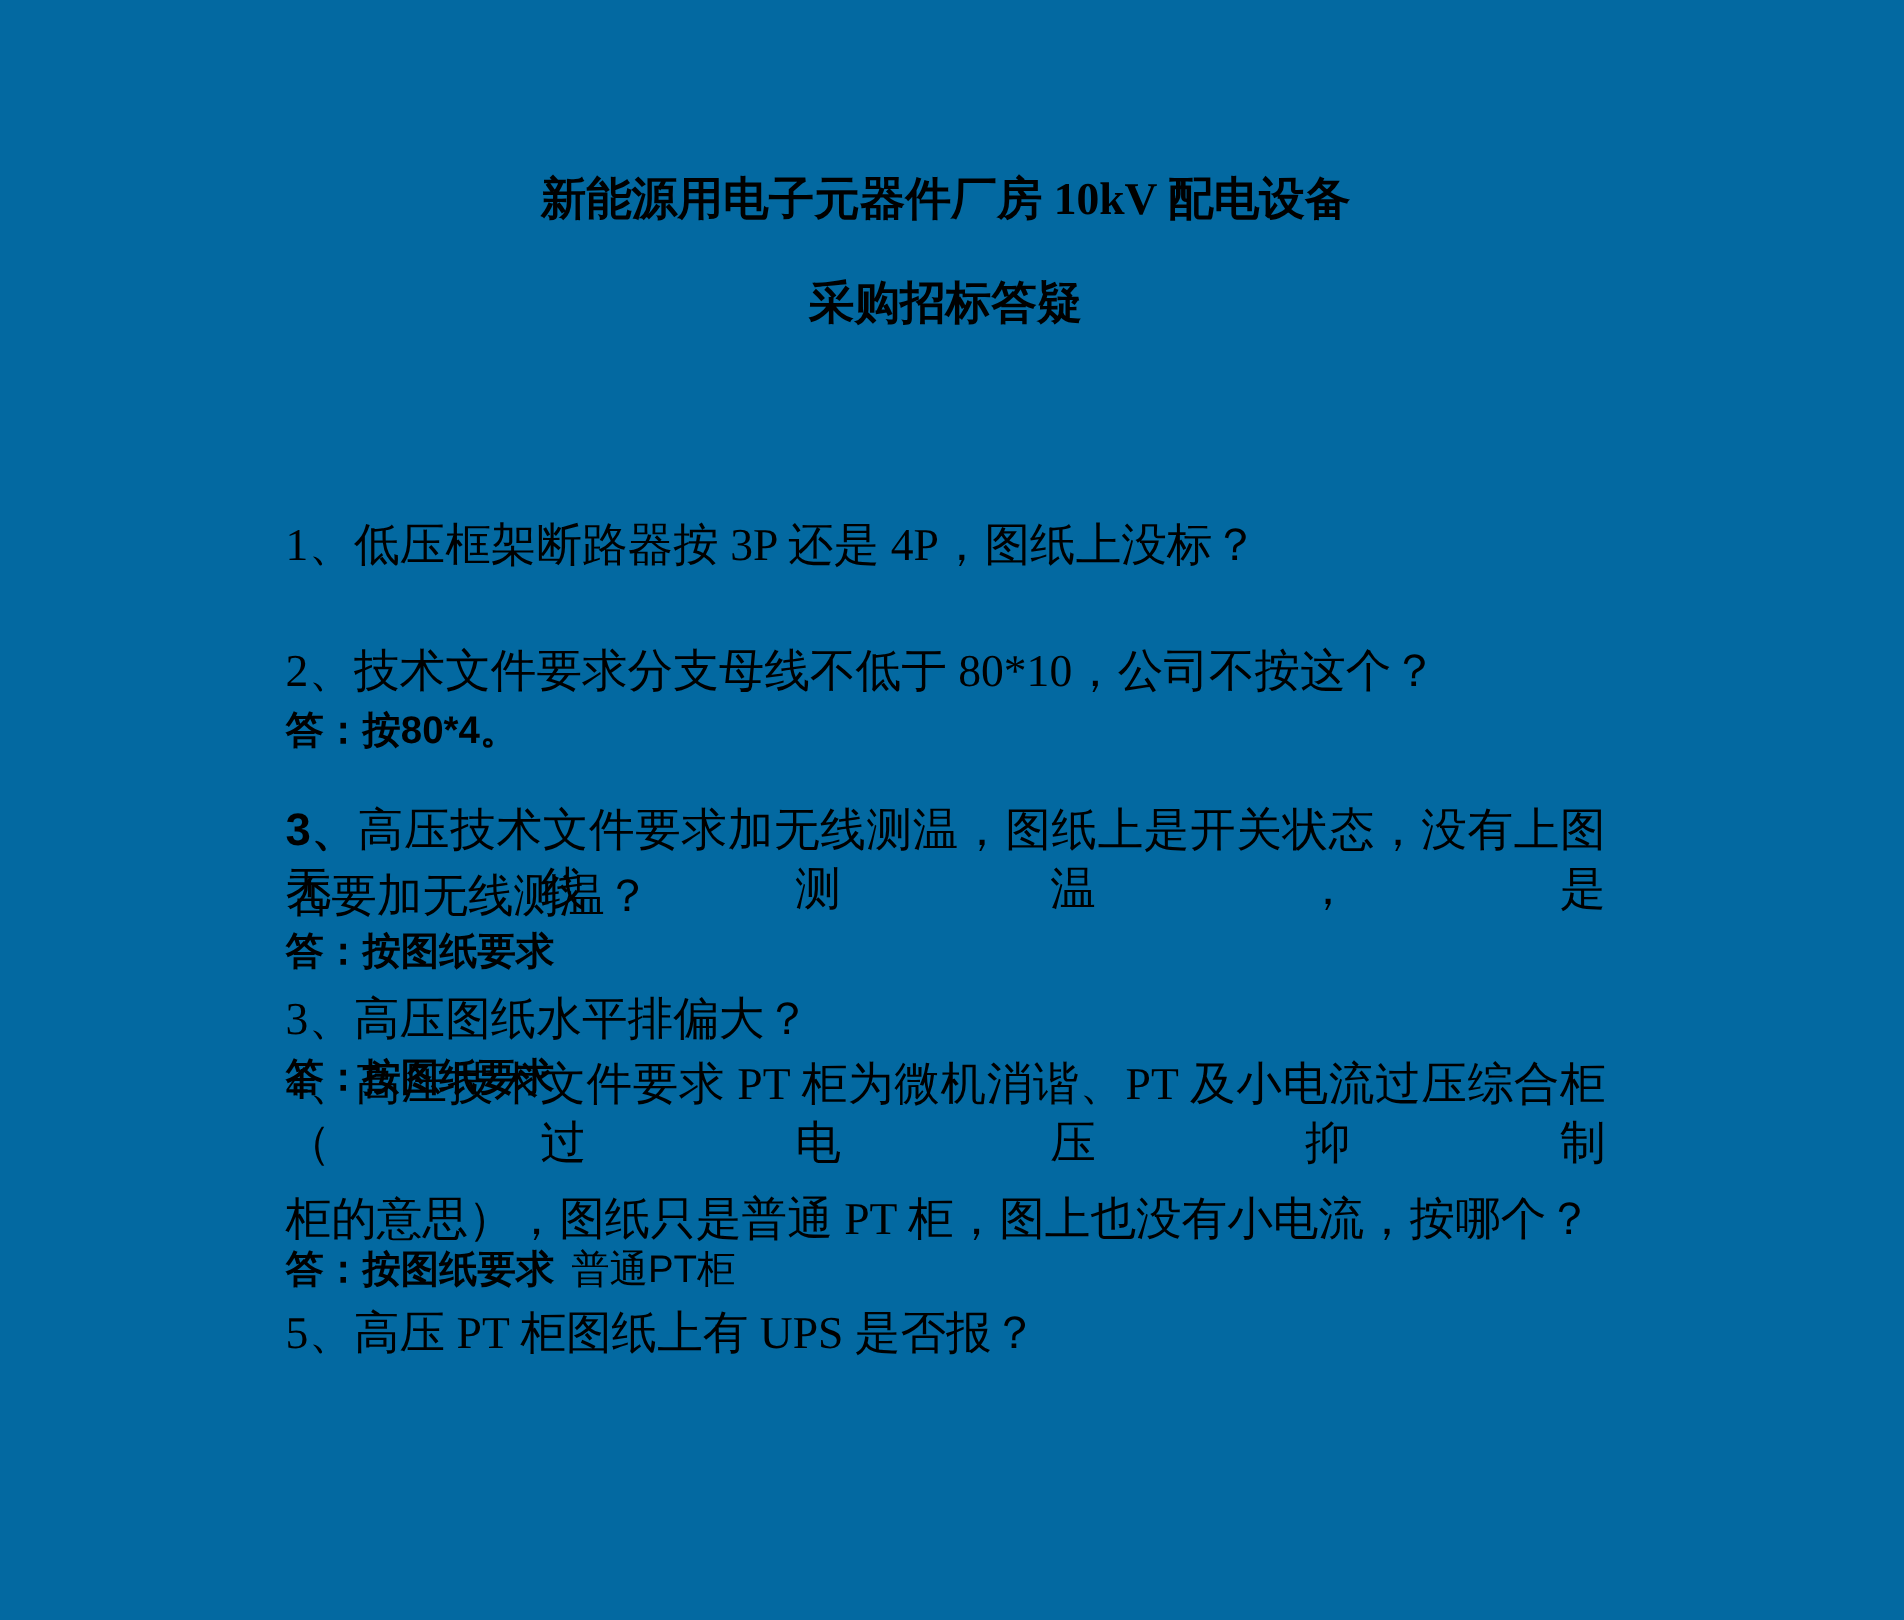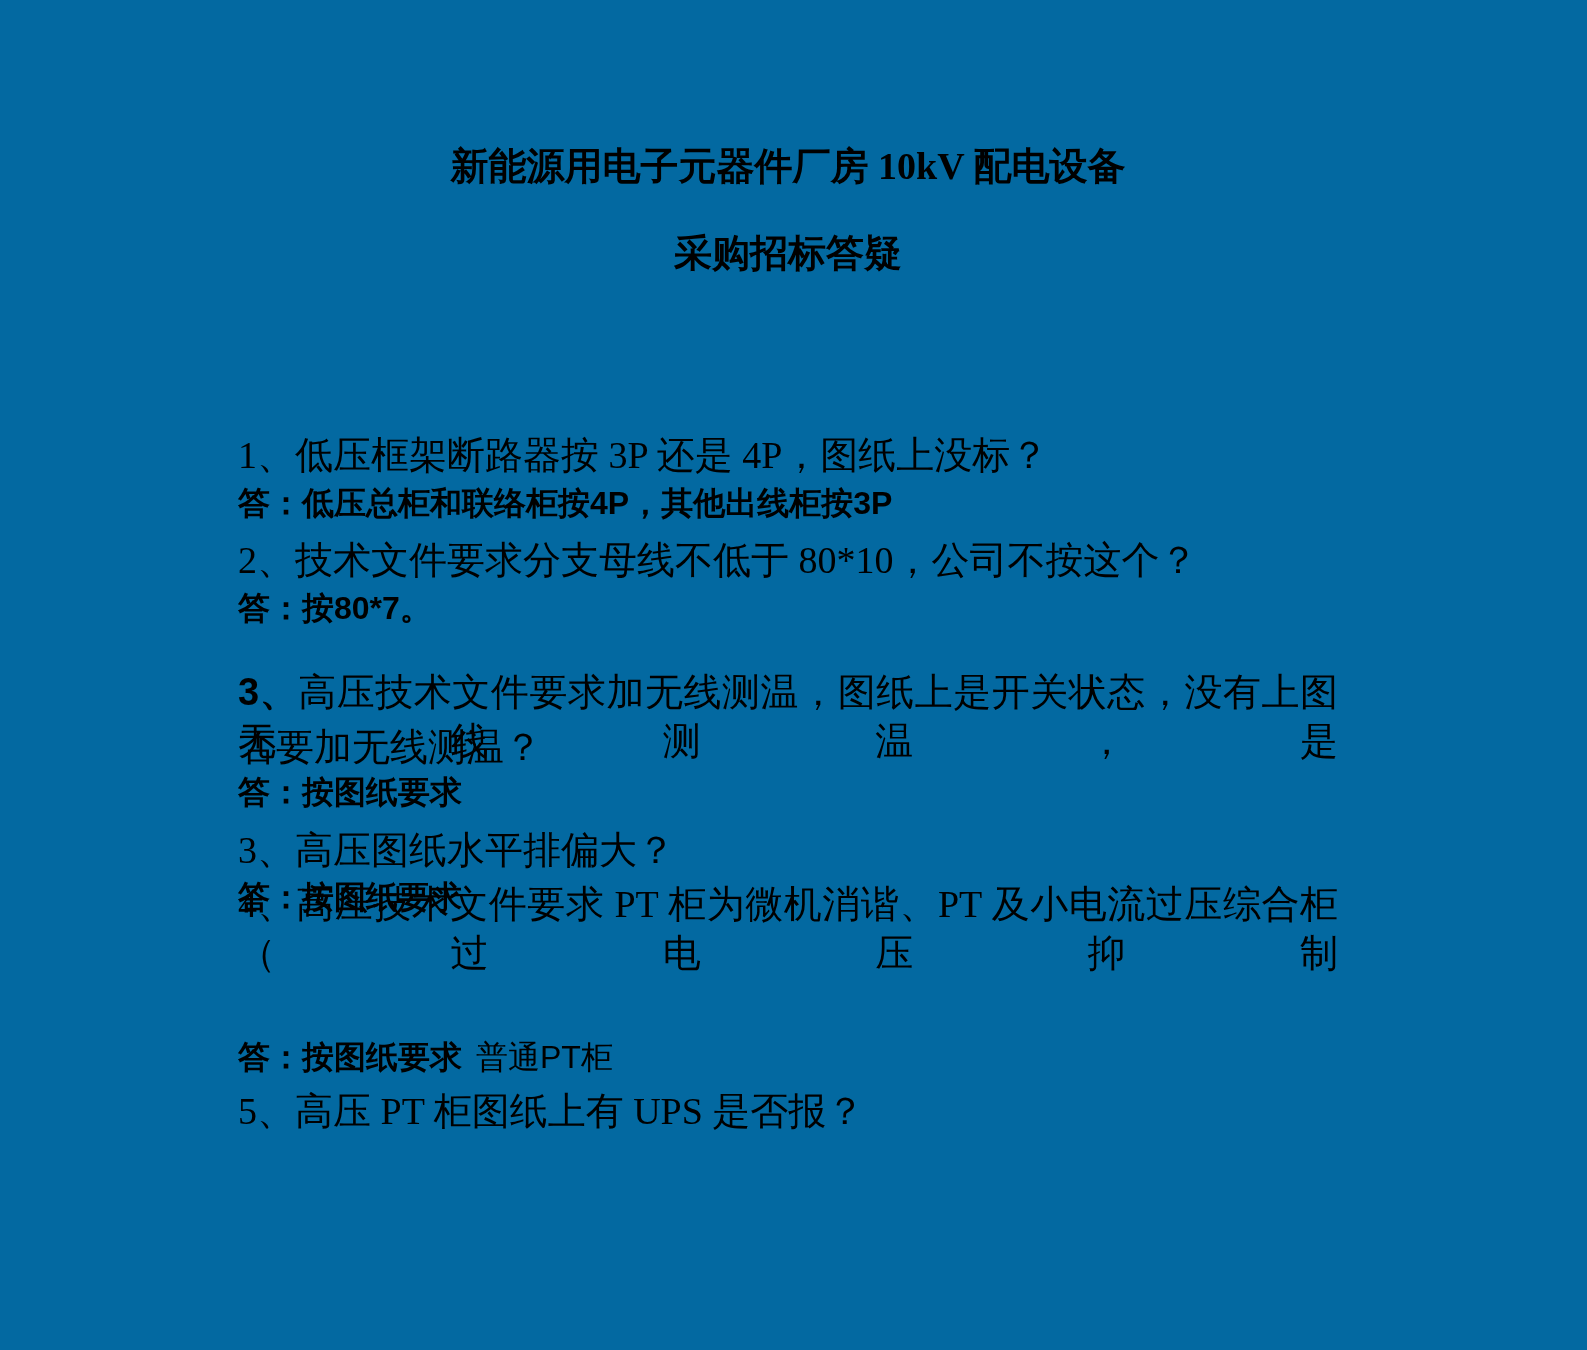--- a/index.html
+++ b/index.html
@@ -76,7 +76,6 @@
 
     <div class="line question" style="top:431px;">1、低压框架断路器按 3P 还是 4P，图纸上没标？</div>
 
-    <div class="line answer" style="top:483px;">答：低压总柜和联络柜按4P，其他出线柜按3P</div>
 
     <div class="line question" style="top:536px;">2、技术文件要求分支母线不低于 80*10，公司不按这个？</div>
 

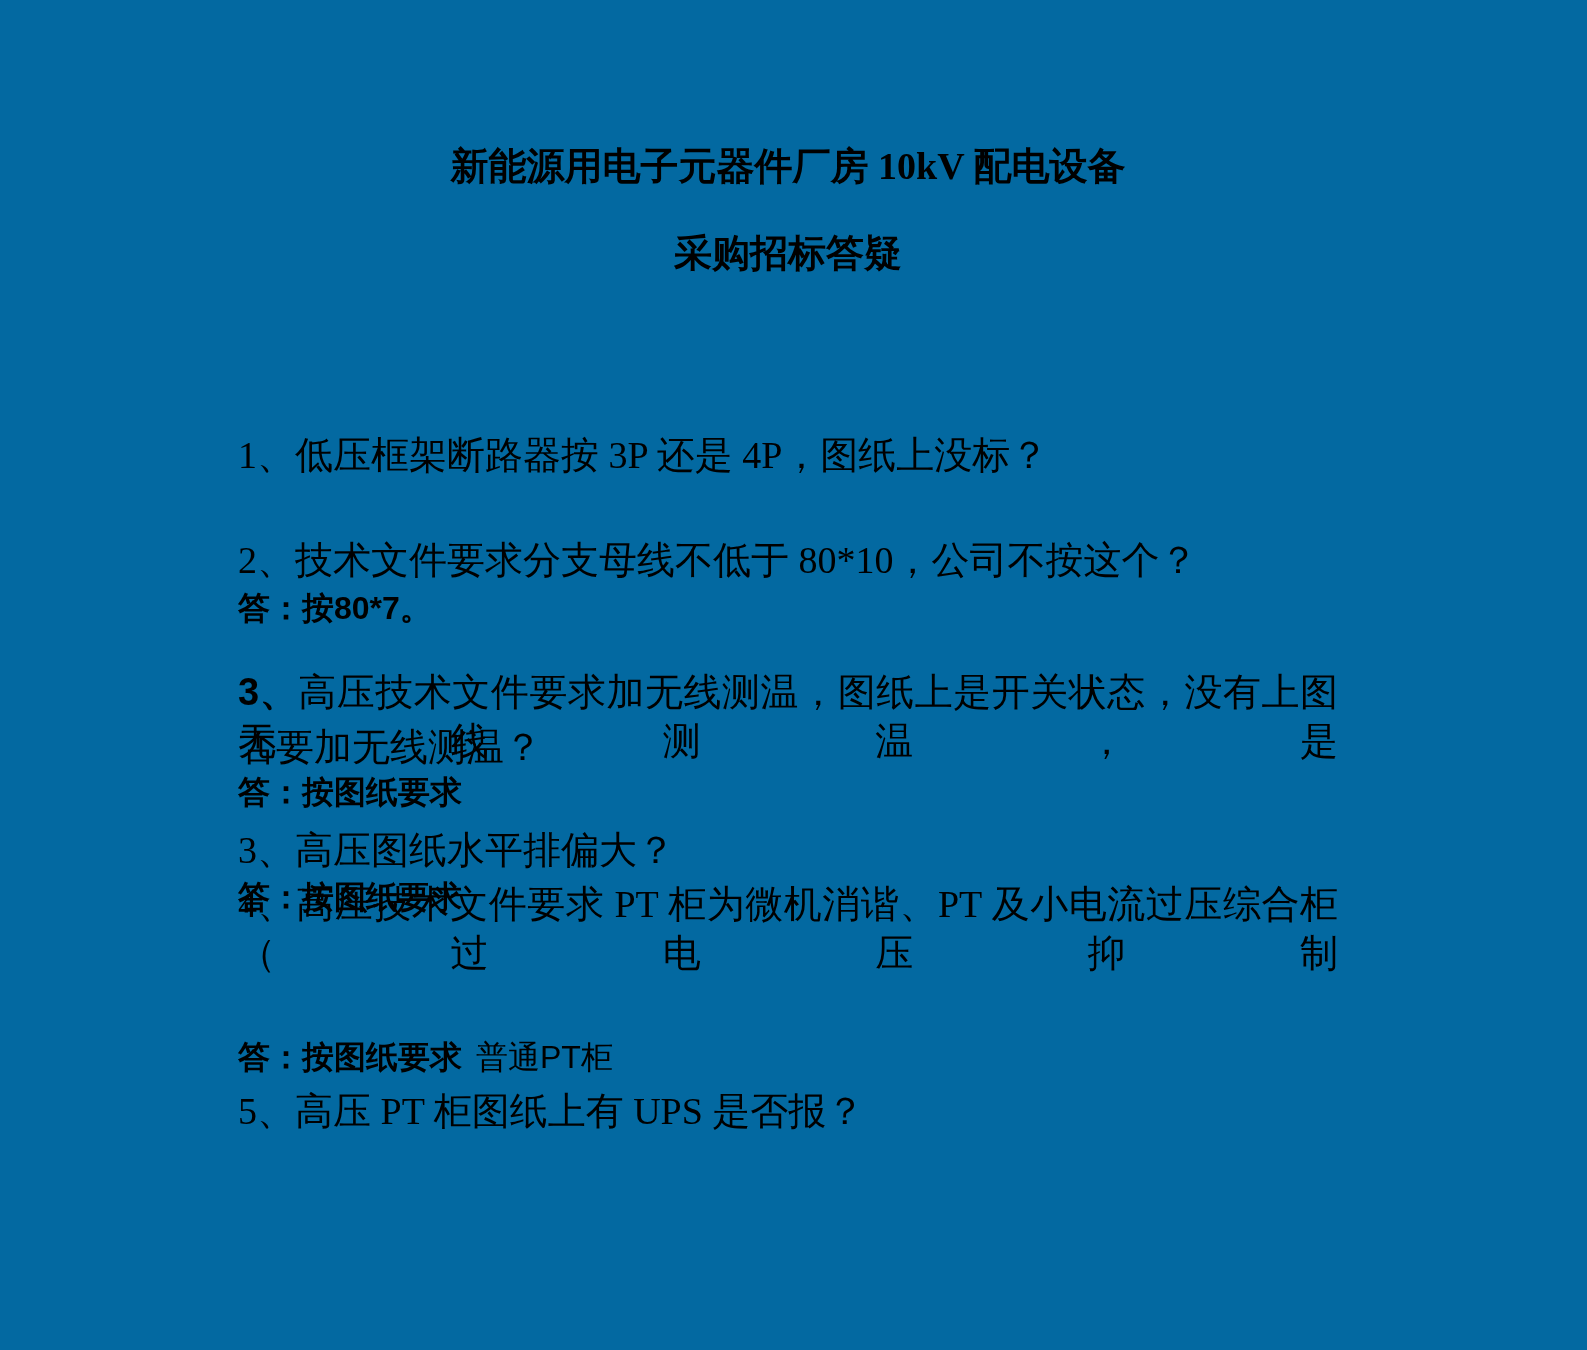--- a/index.html
+++ b/index.html
@@ -79,7 +79,7 @@
 
     <div class="line question" style="top:536px;">2、技术文件要求分支母线不低于 80*10，公司不按这个？</div>
 
-    <div class="line answer" style="top:588px;">答：按80*7。</div>
+    <div class="line answer" style="top:588px;">答：按80*4。</div>
 
     <div class="line question question-justified" style="top:668px;"><span class="num-bold">3、</span><span>高压技术文件要求加无线测温，图纸上是开关状态，没有上图无线测温，是</span></div>
 

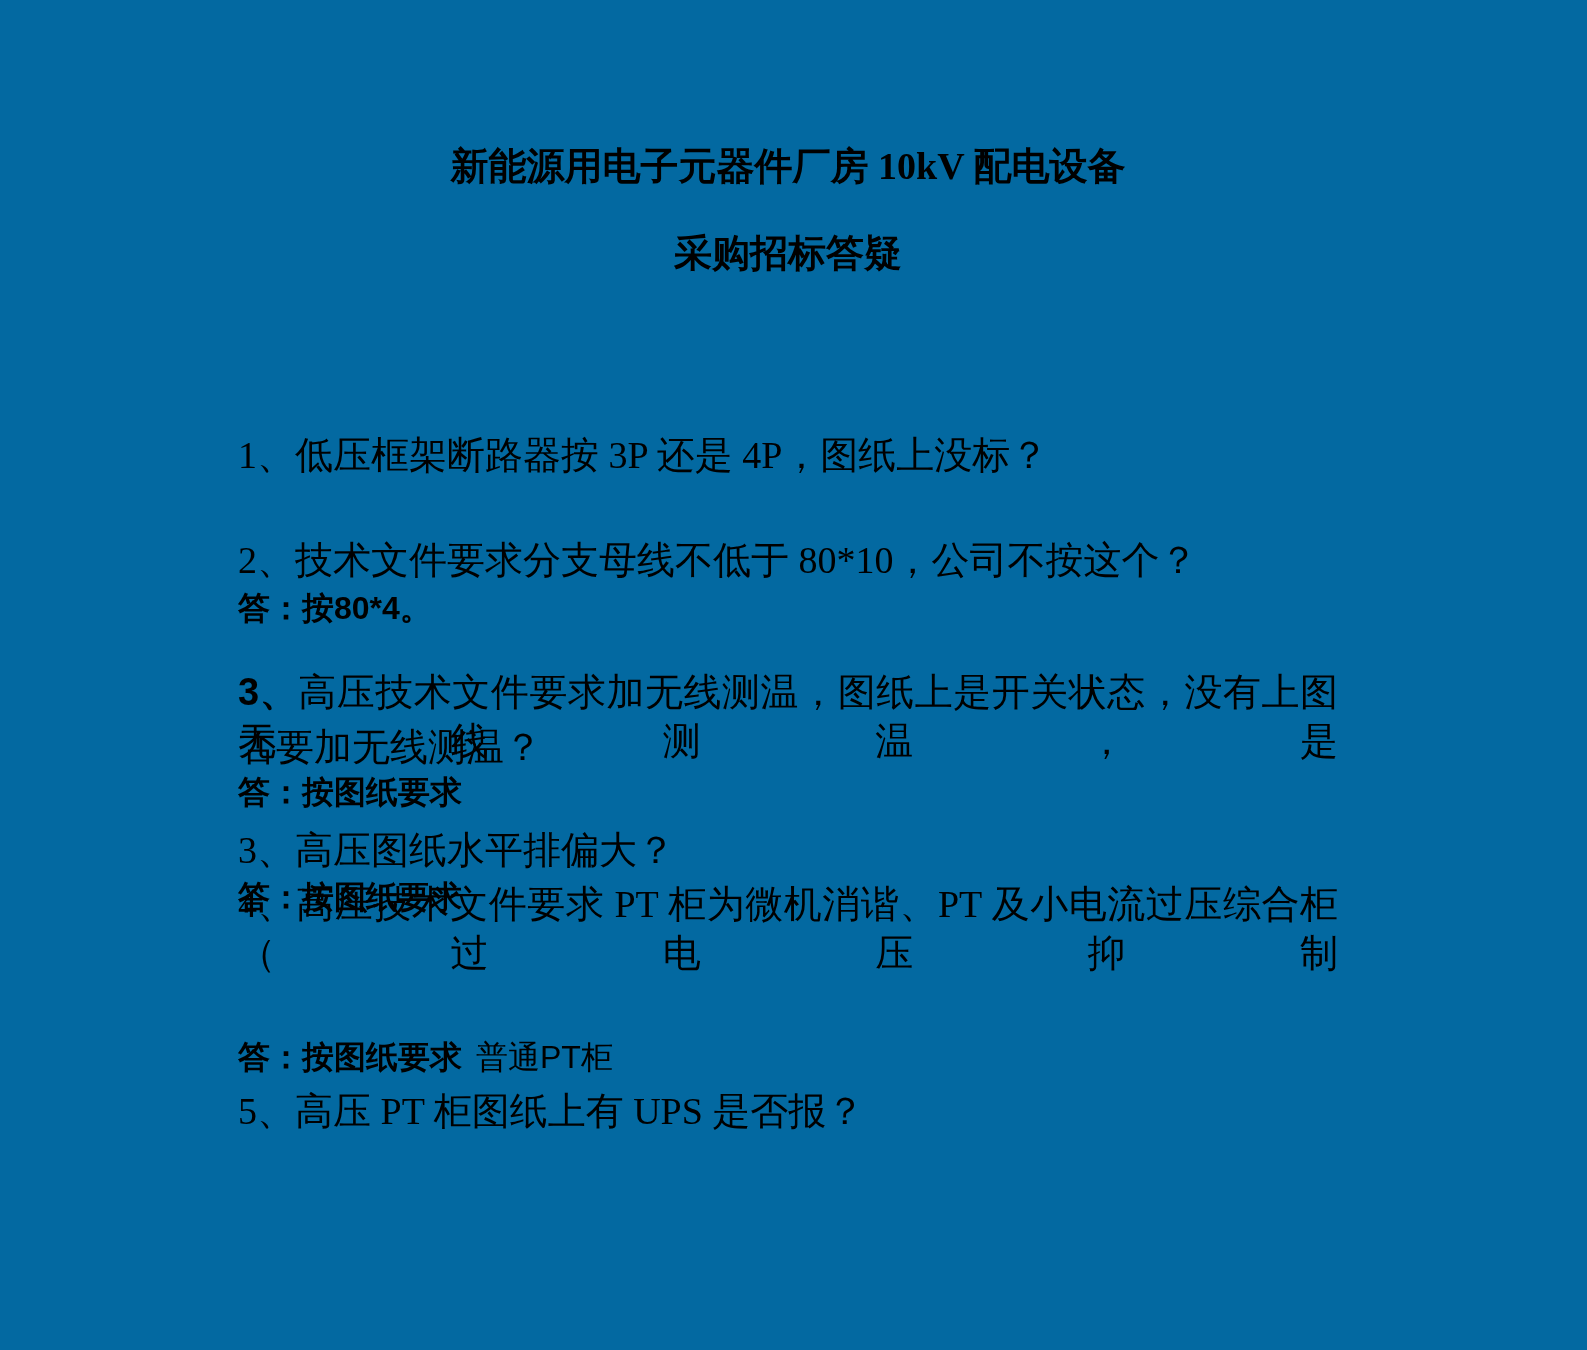--- a/index.html
+++ b/index.html
@@ -93,6 +93,7 @@
 
     <div class="line question question-justified" style="top:880px;">4、高压技术文件要求 PT 柜为微机消谐、PT 及小电流过压综合柜（过电压抑制</div>
 
+    <div class="line question" style="top:992px;">柜的意思），图纸只是普通 PT 柜，图上也没有小电流，按哪个？</div>
 
     <div class="line answer" style="top:1037px;"><span>答：按图纸要求</span><span class="answer-note">普通PT柜</span></div>
 

